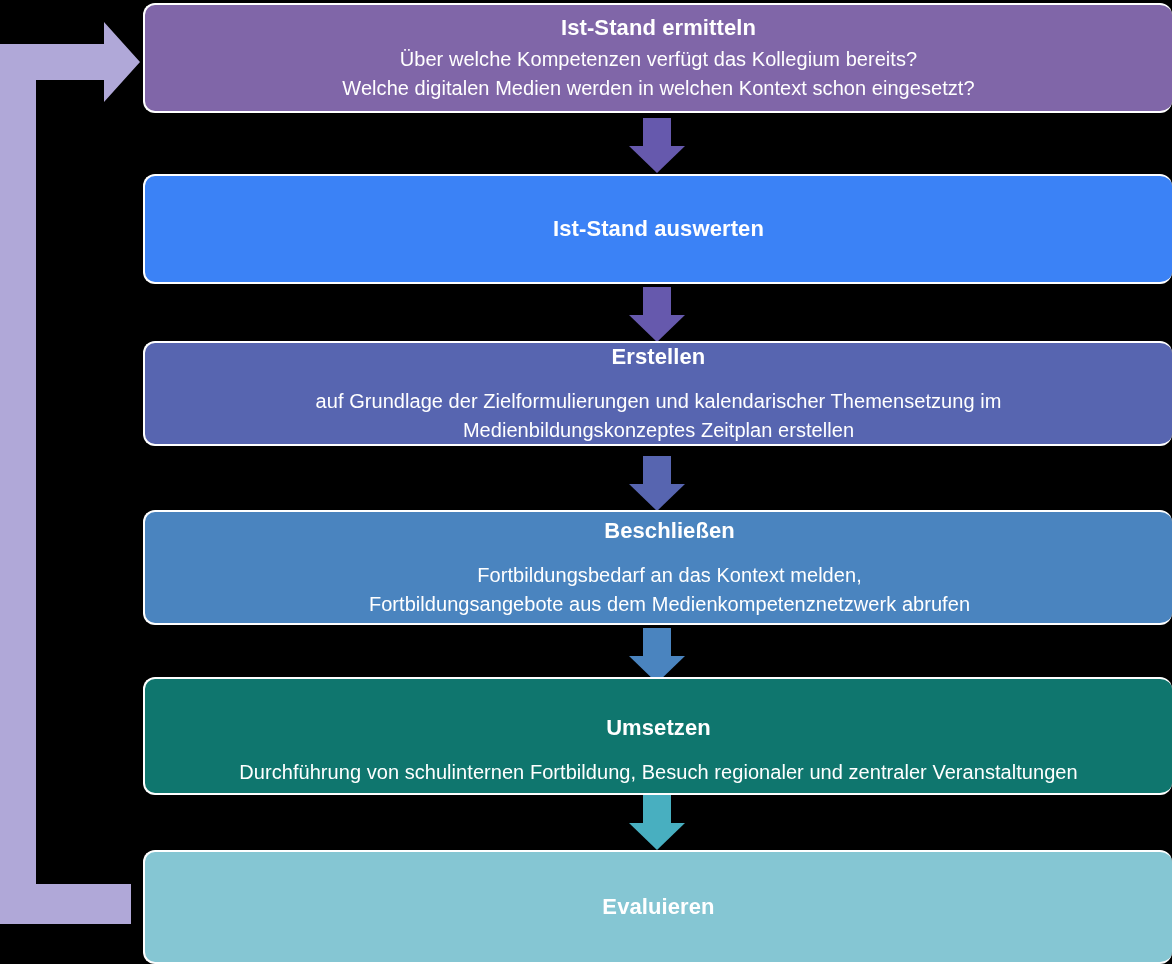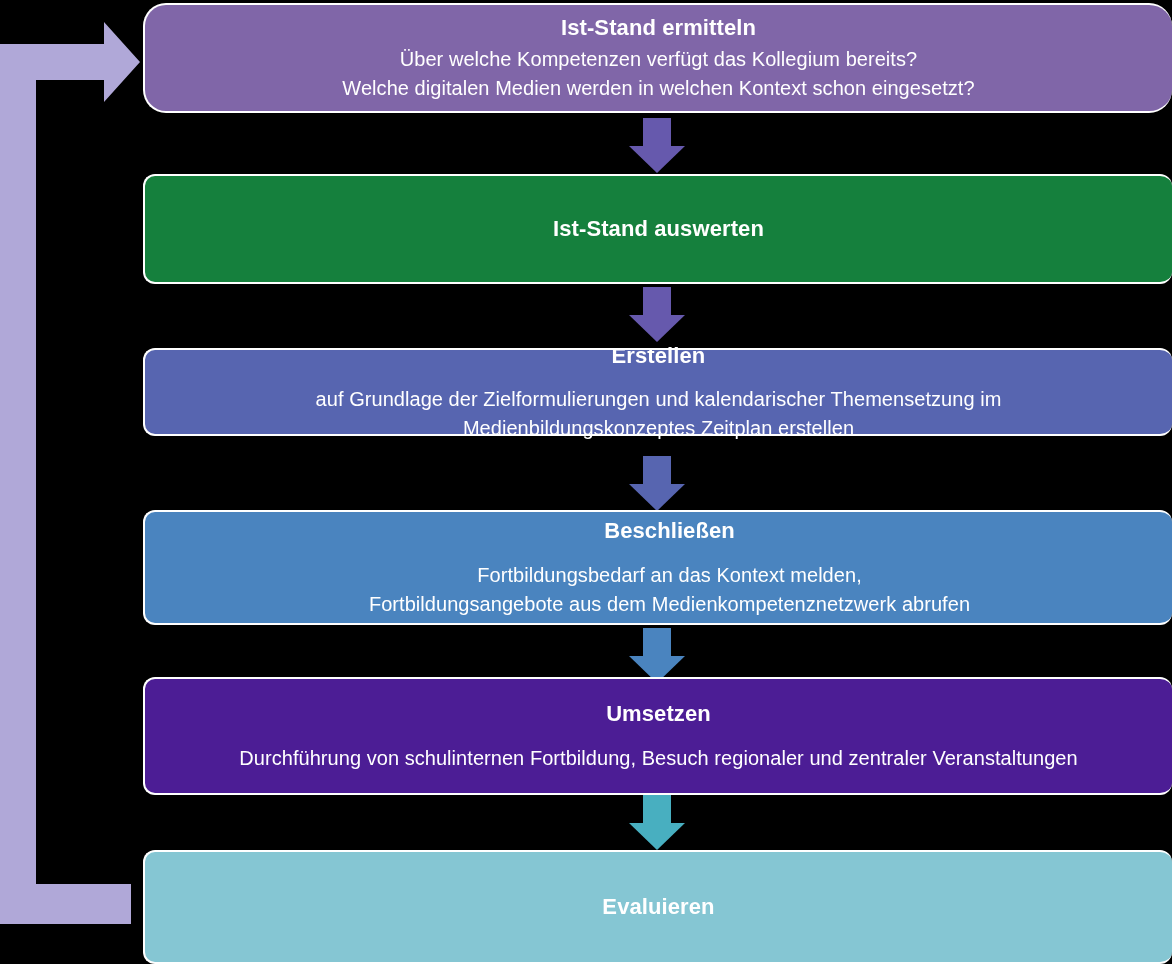--- a/index.html
+++ b/index.html
@@ -106,7 +106,7 @@
              Z" fill="#B0A8D8"></path>
   </svg>
 
-  <div class="step-box gap-small" style="top: 3px; height: 110px; background: rgb(128, 102, 168); border-radius: 23px;">
+  <div class="step-box gap-small" style="top: 3px; height: 110px; background: rgb(128, 102, 168);">
     <div class="step-title">Ist-Stand ermitteln</div>
     <div class="step-desc">Über welche Kompetenzen verfügt das Kollegium bereits?
 Welche digitalen Medien werden in welchen Kontext schon eingesetzt?</div>

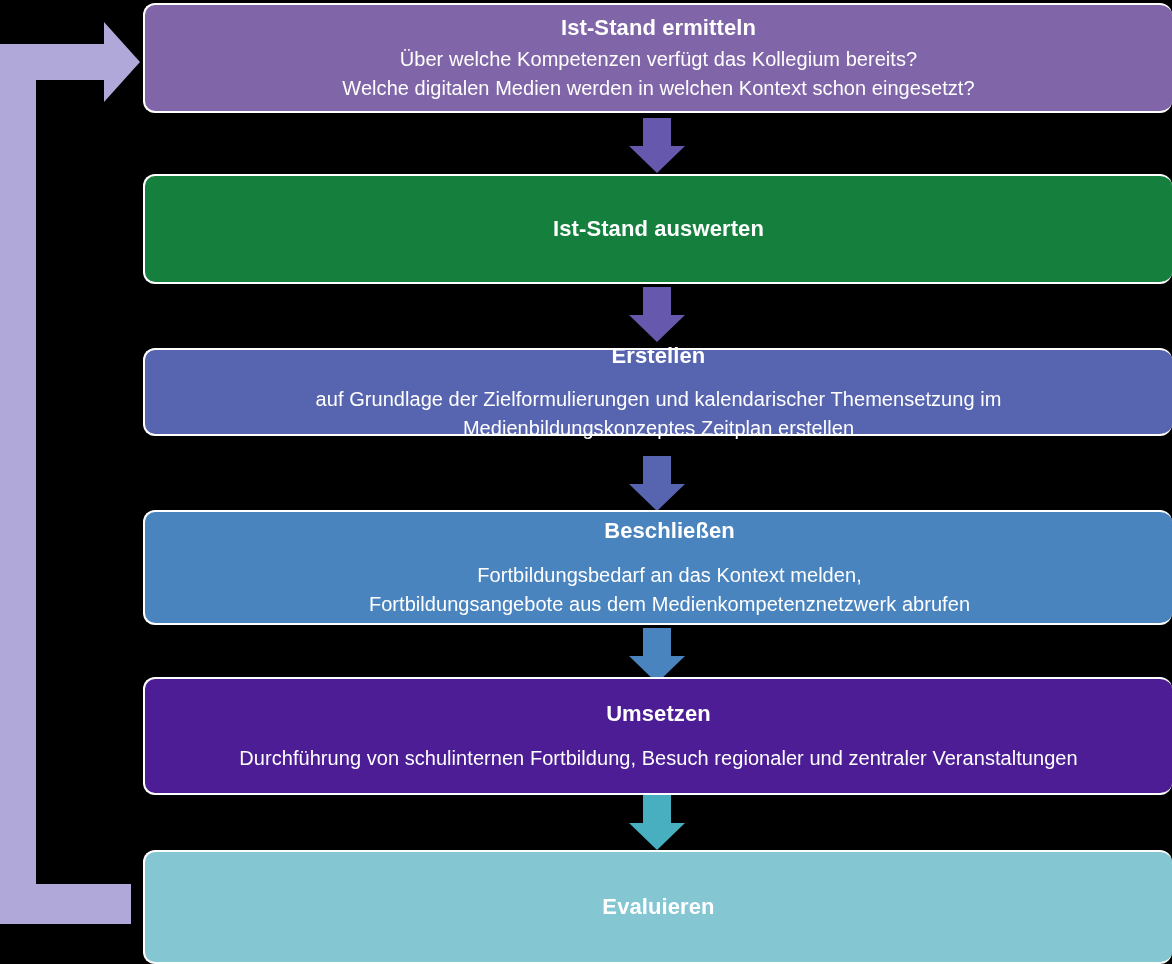--- a/index.html
+++ b/index.html
@@ -117,7 +117,7 @@
     <div class="head" style="border-top-color: rgb(102, 89, 173);"></div>
   </div>
 
-  <div class="step-box gap-small" style="top: 174px; height: 110px; background: #15803d;">
+  <div class="step-box gap-small" style="top: 174px; height: 110px; background: #3b82f6;">
     <div class="step-title">Ist-Stand auswerten</div>
   </div>
 

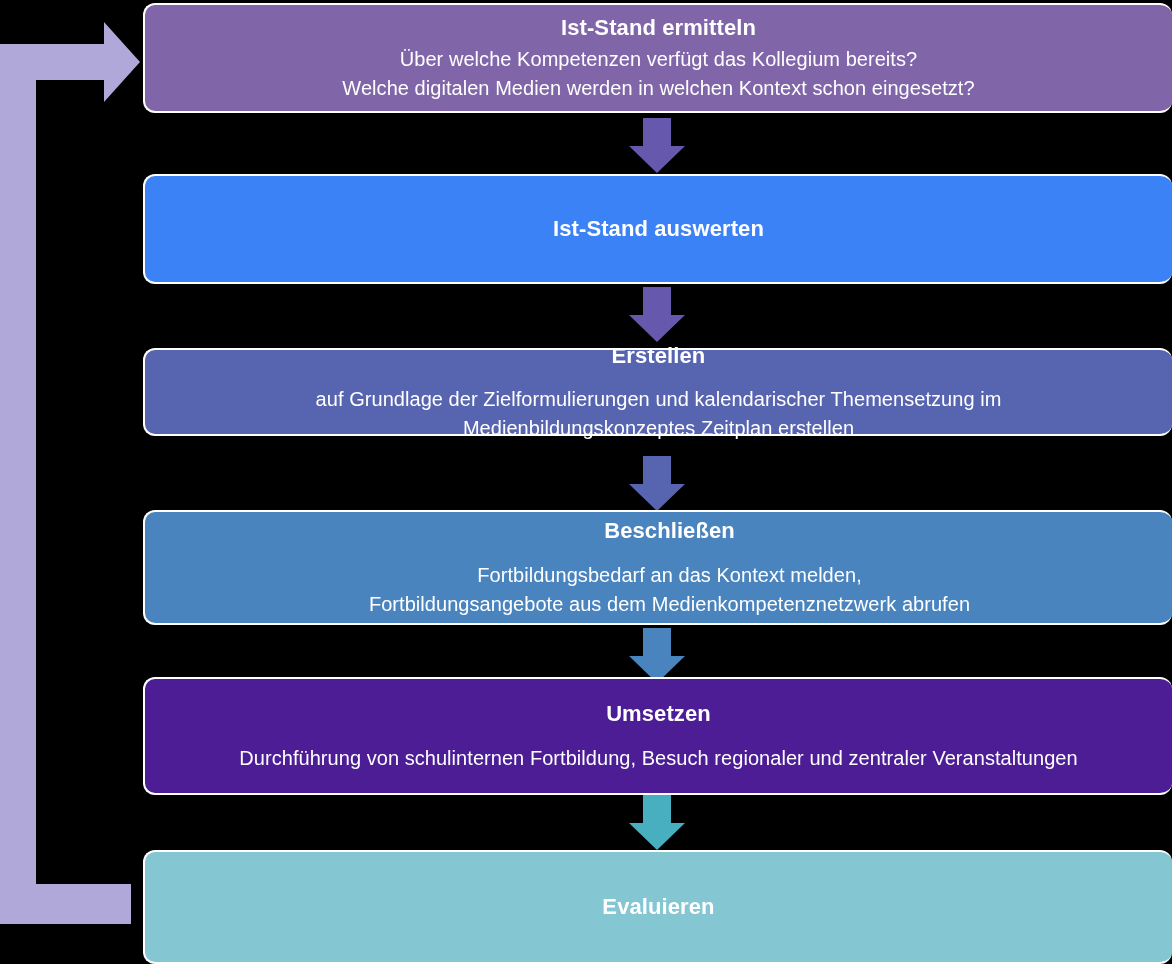--- a/index.html
+++ b/index.html
@@ -126,7 +126,7 @@
     <div class="head" style="border-top-color: rgb(102, 89, 173);"></div>
   </div>
 
-  <div class="step-box gap-large" style="top: 348px; height: 88px; background: rgb(87, 101, 176);">
+  <div class="step-box gap-large" style="top: 341px; height: 105px; background: rgb(87, 101, 176);">
     <div class="step-title">Erstellen</div>
     <div class="step-desc">auf Grundlage der Zielformulierungen und kalendarischer Themensetzung im
 Medienbildungskonzeptes Zeitplan erstellen</div>

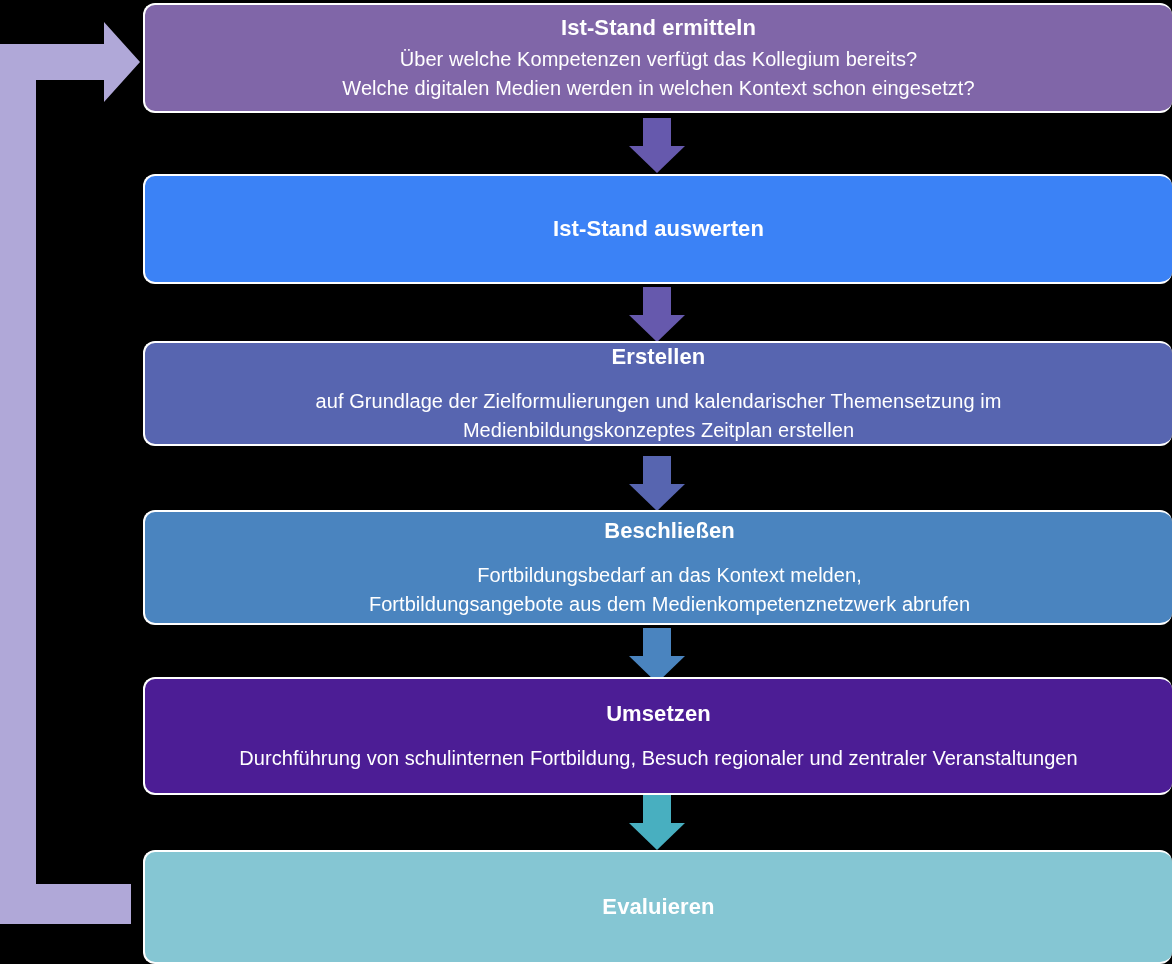--- a/index.html
+++ b/index.html
@@ -148,7 +148,7 @@
     <div class="head" style="border-top-color: rgb(74, 132, 191);"></div>
   </div>
 
-  <div class="step-box gap-large" style="top: 677px; height: 118px; background: #4c1d95;">
+  <div class="step-box gap-large" style="top: 677px; height: 118px; background: #0f766e; justify-content: flex-end;">
     <div class="step-title">Umsetzen</div>
     <div class="step-desc">Durchführung von schulinternen Fortbildung, Besuch regionaler und zentraler Veranstaltungen</div>
   </div>

